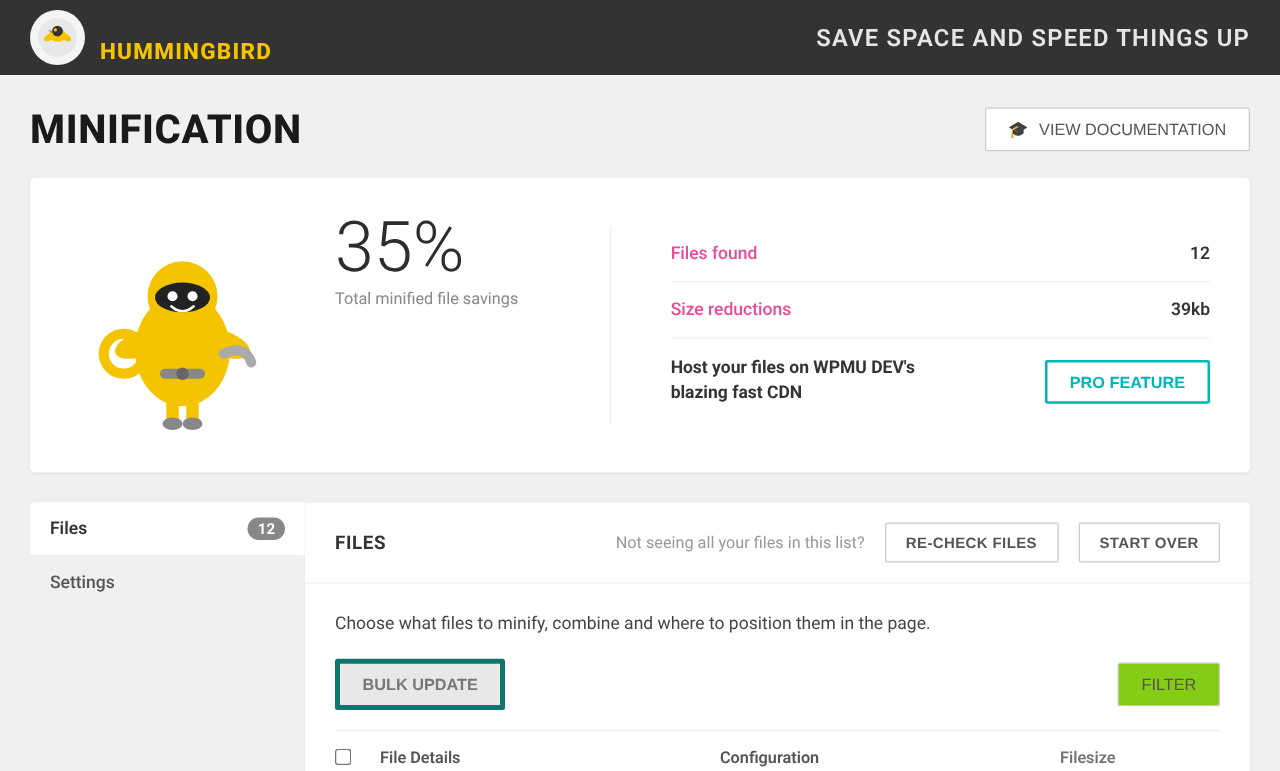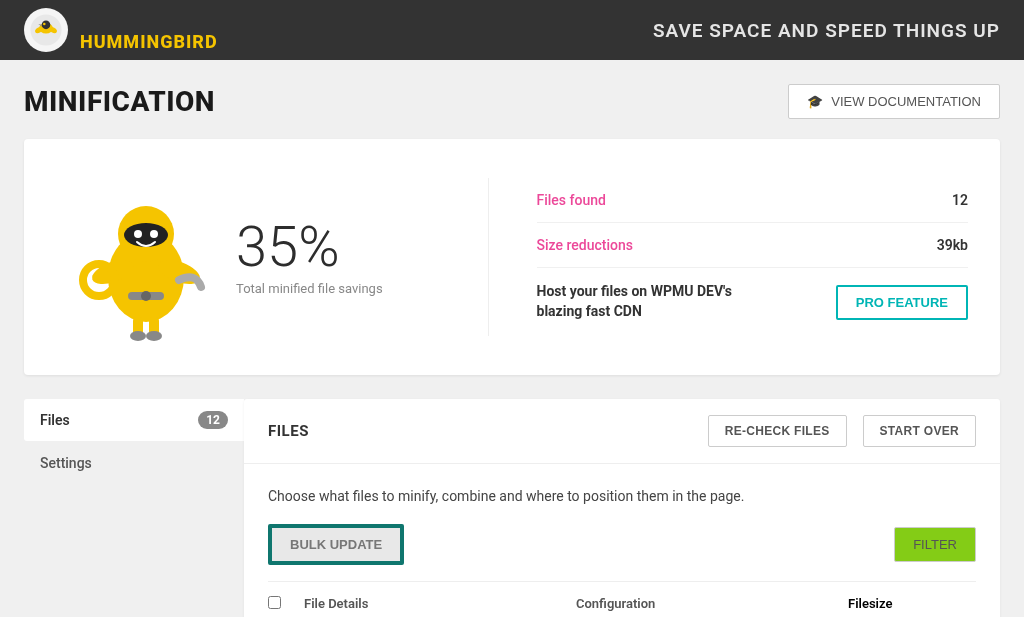--- a/index.html
+++ b/index.html
@@ -56,7 +56,7 @@
       margin-bottom: 20px;
     }
     .page-title {
-      font-size: 28px;
+      font-size: 32px;
       font-weight: 800;
       color: #1a1a1a;
       letter-spacing: 0.5px;

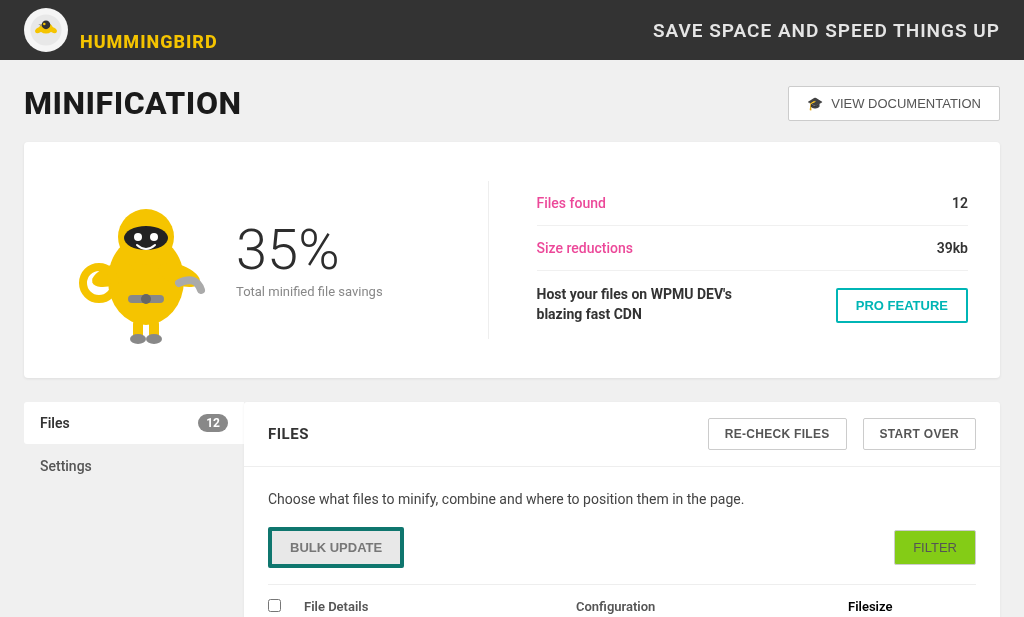--- a/index.html
+++ b/index.html
@@ -87,7 +87,7 @@
     }
     .stats-card-left {
       display: flex;
-      align-items: center;
+      gap: 32px;
       flex: 1;
     }
     .mascot-area {

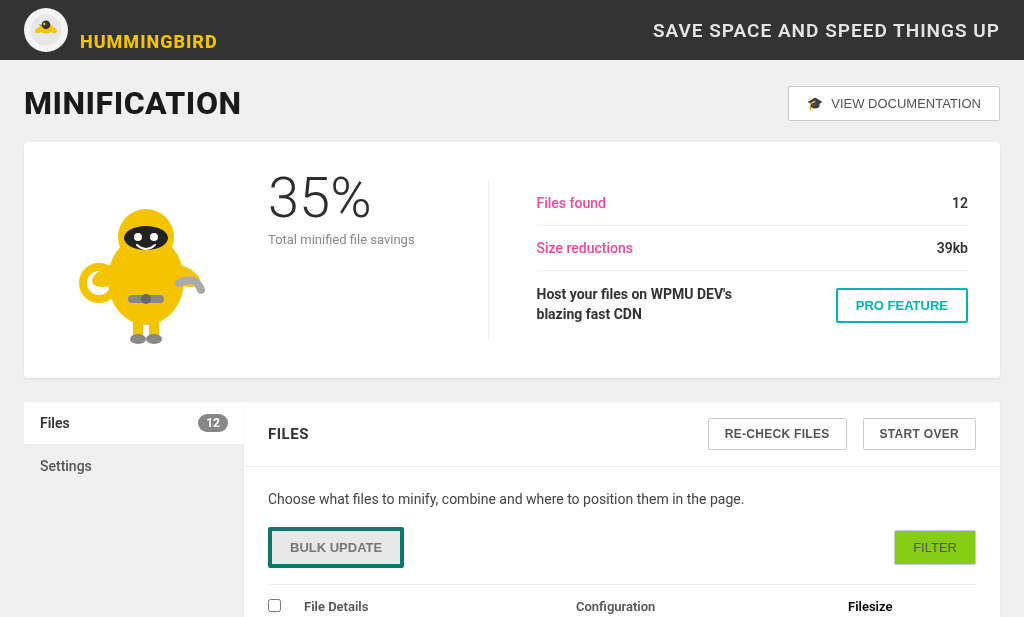--- a/index.html
+++ b/index.html
@@ -432,6 +432,7 @@
     <div class="files-panel">
       <div class="files-header">
         <span class="files-title">FILES</span>
+        <span class="files-hint">Not seeing all your files in this list?</span>
         <button class="recheck-btn">RE-CHECK FILES</button>
         <button class="start-over-btn">START OVER</button>
       </div>

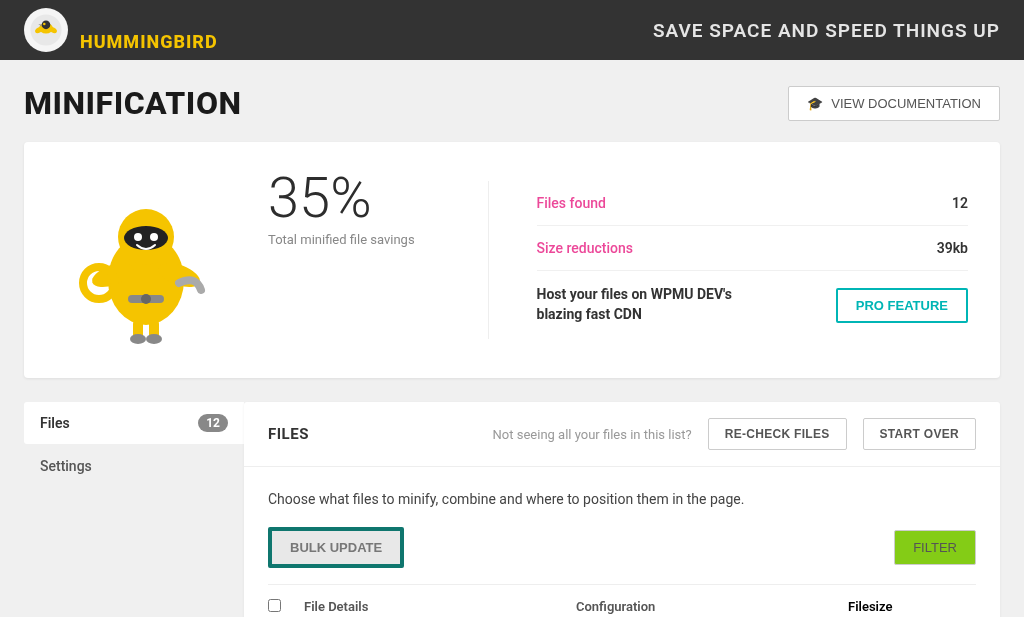--- a/index.html
+++ b/index.html
@@ -322,7 +322,7 @@
       flex: 1;
       font-size: 13px;
       font-weight: 600;
-      color: #000000;
+      color: #737373;
     }
   </style>
 </head>

